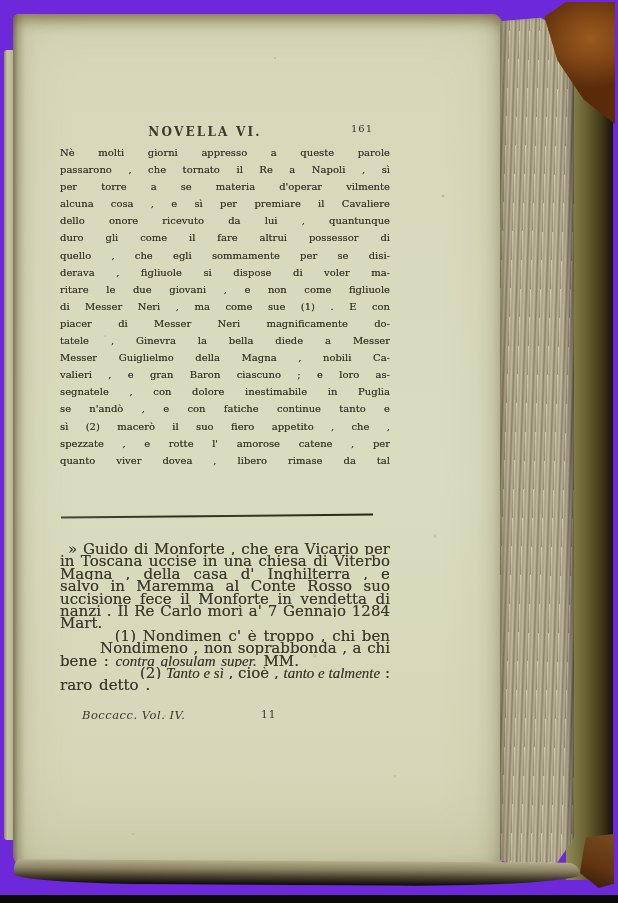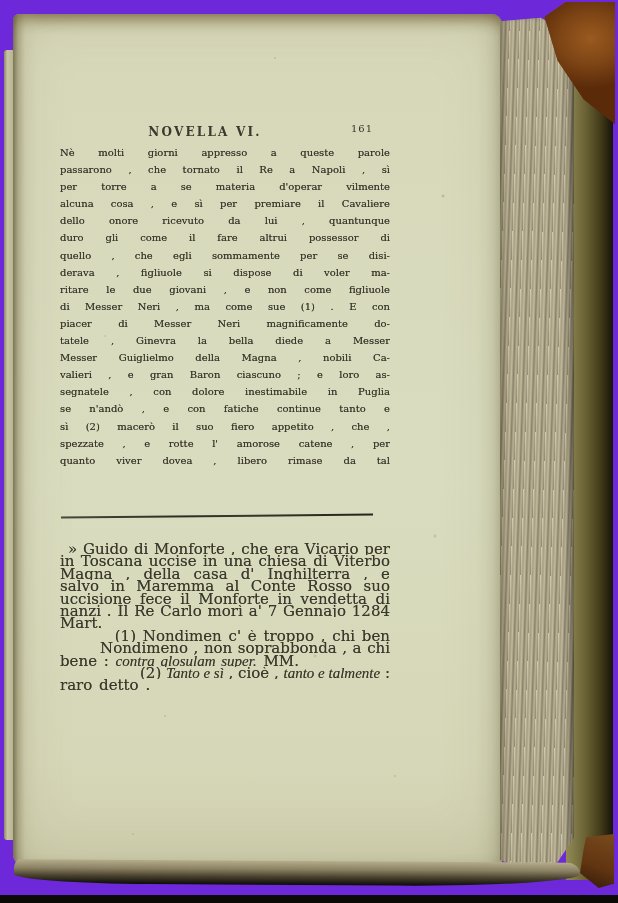--- a/index.html
+++ b/index.html
@@ -187,6 +187,10 @@
         <div class="fn-line fn-plain">raro detto .</div>
       </div>
 
+      <div class="footer-line">
+        <span class="sig">Boccacc. Vol. IV.</span>
+        <span class="gathering">11</span>
+      </div>
 
     </div>
   </div>

